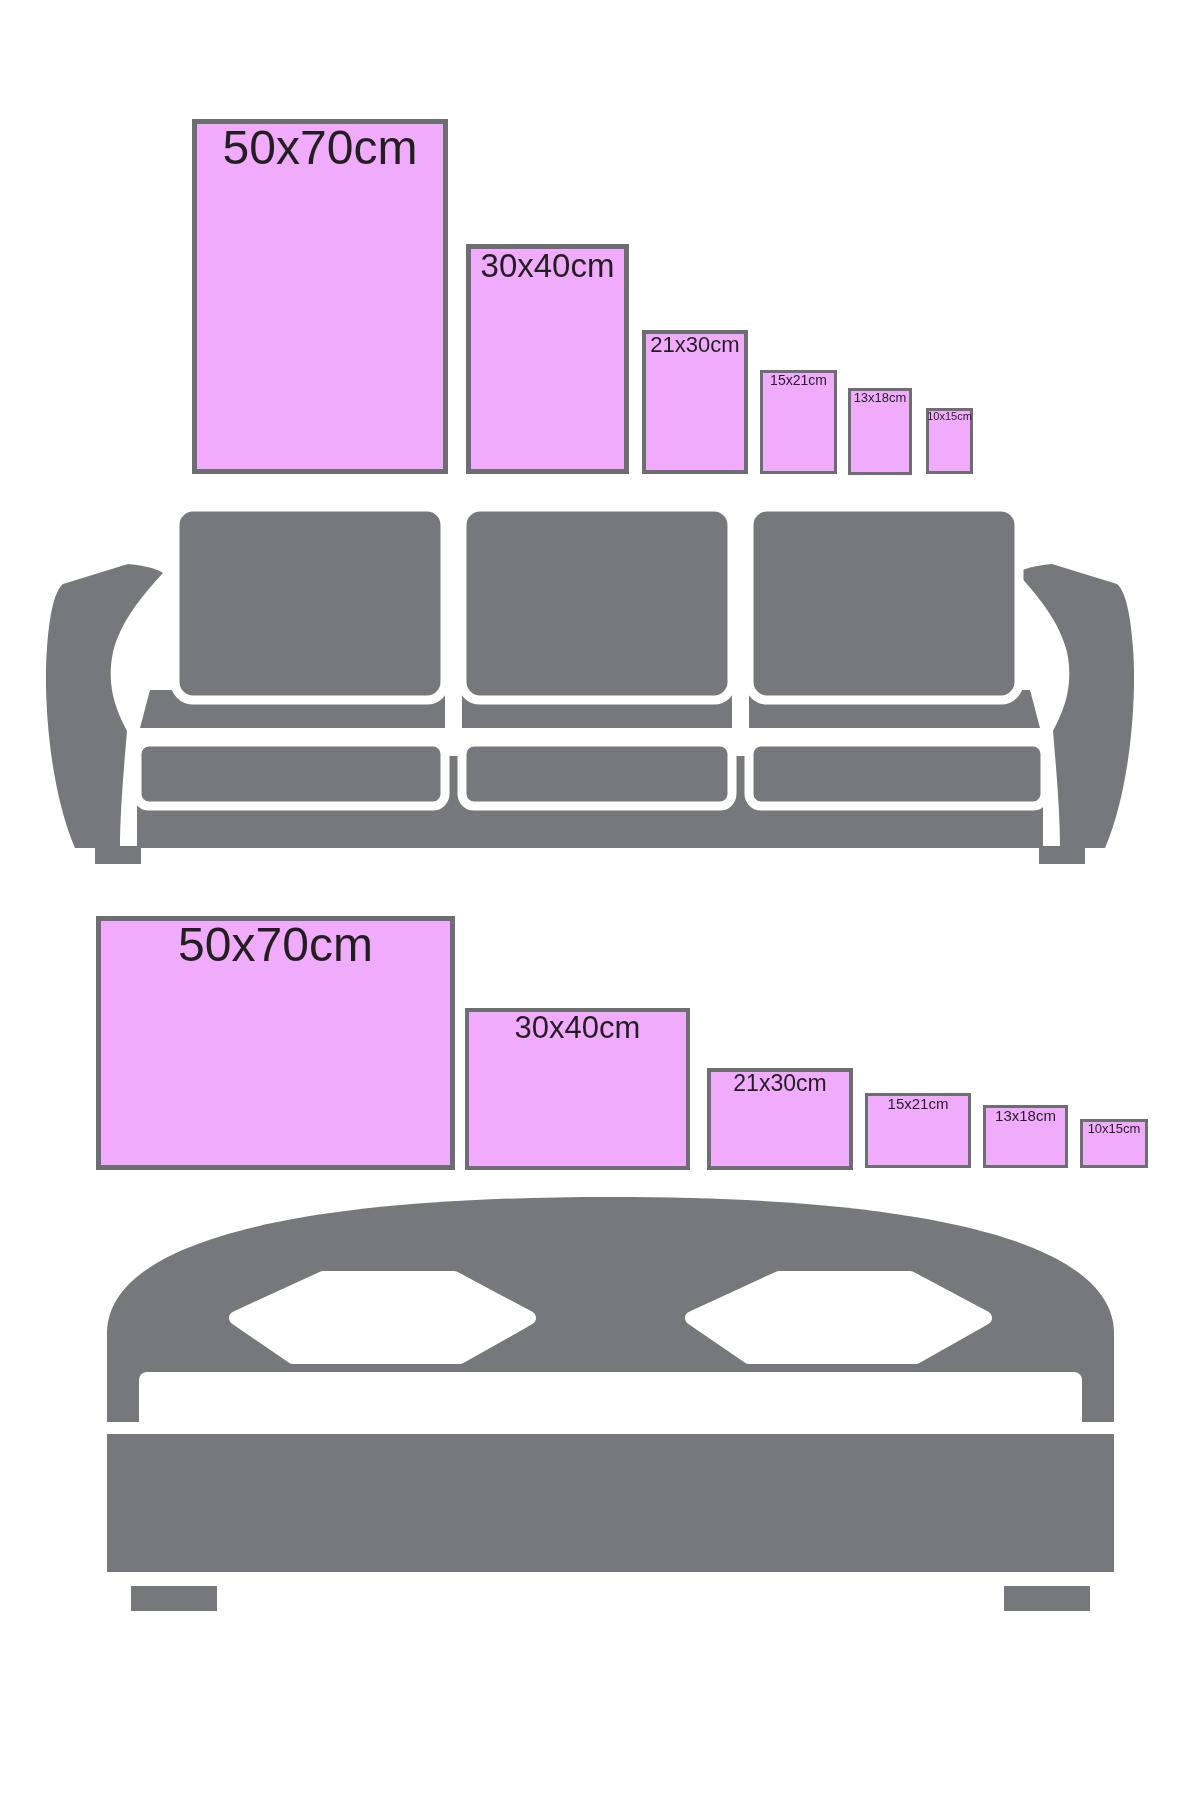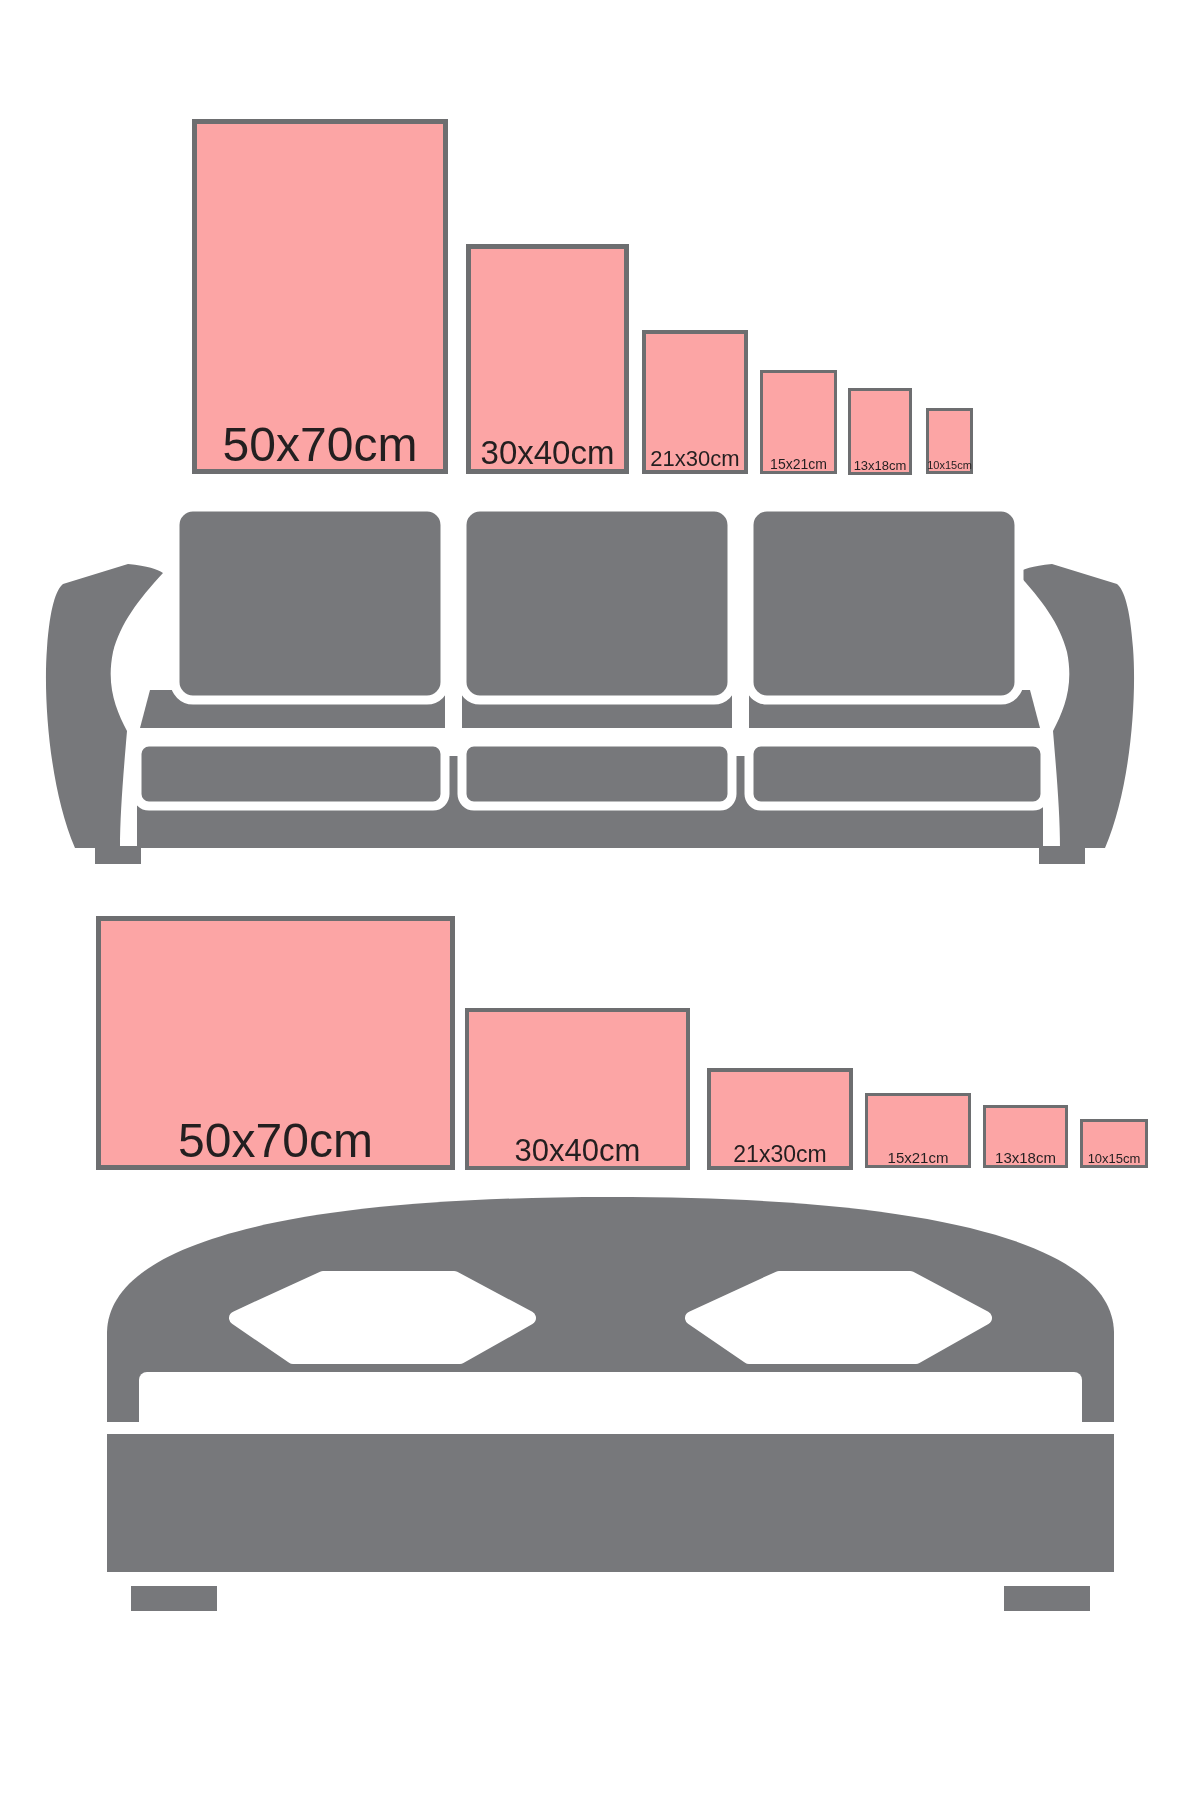--- a/index.html
+++ b/index.html
@@ -13,10 +13,10 @@
   
   .frame{
     position:absolute;
-    background:#fca5a5;
+    background:#f0abfc;
     border:5px solid #6d6e70;
     box-sizing:border-box;
-    display:flex;align-items:flex-end;justify-content:center;
+    display:flex;align-items:flex-start;justify-content:center;
   }
   .frame .lbl{
     color:#231f20;

